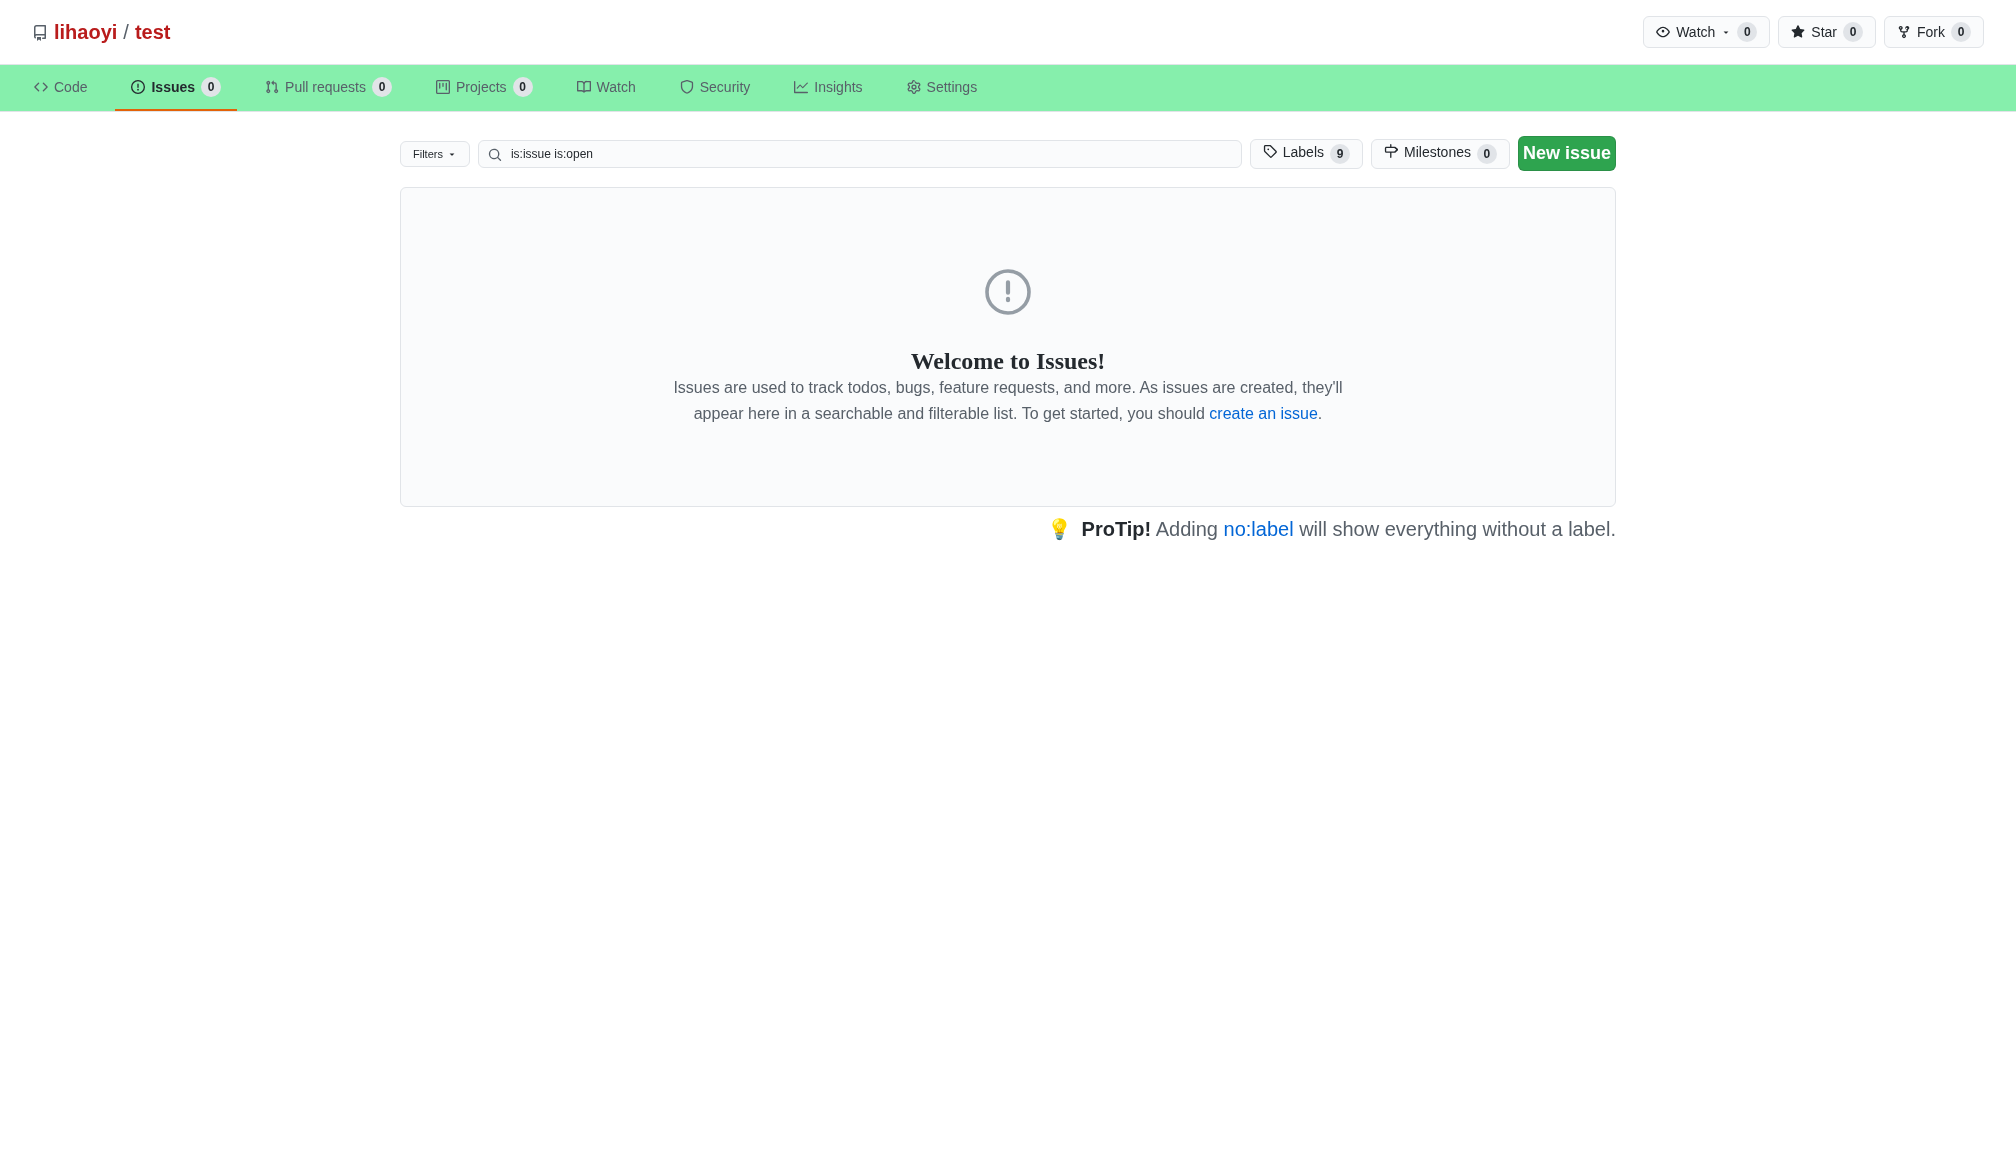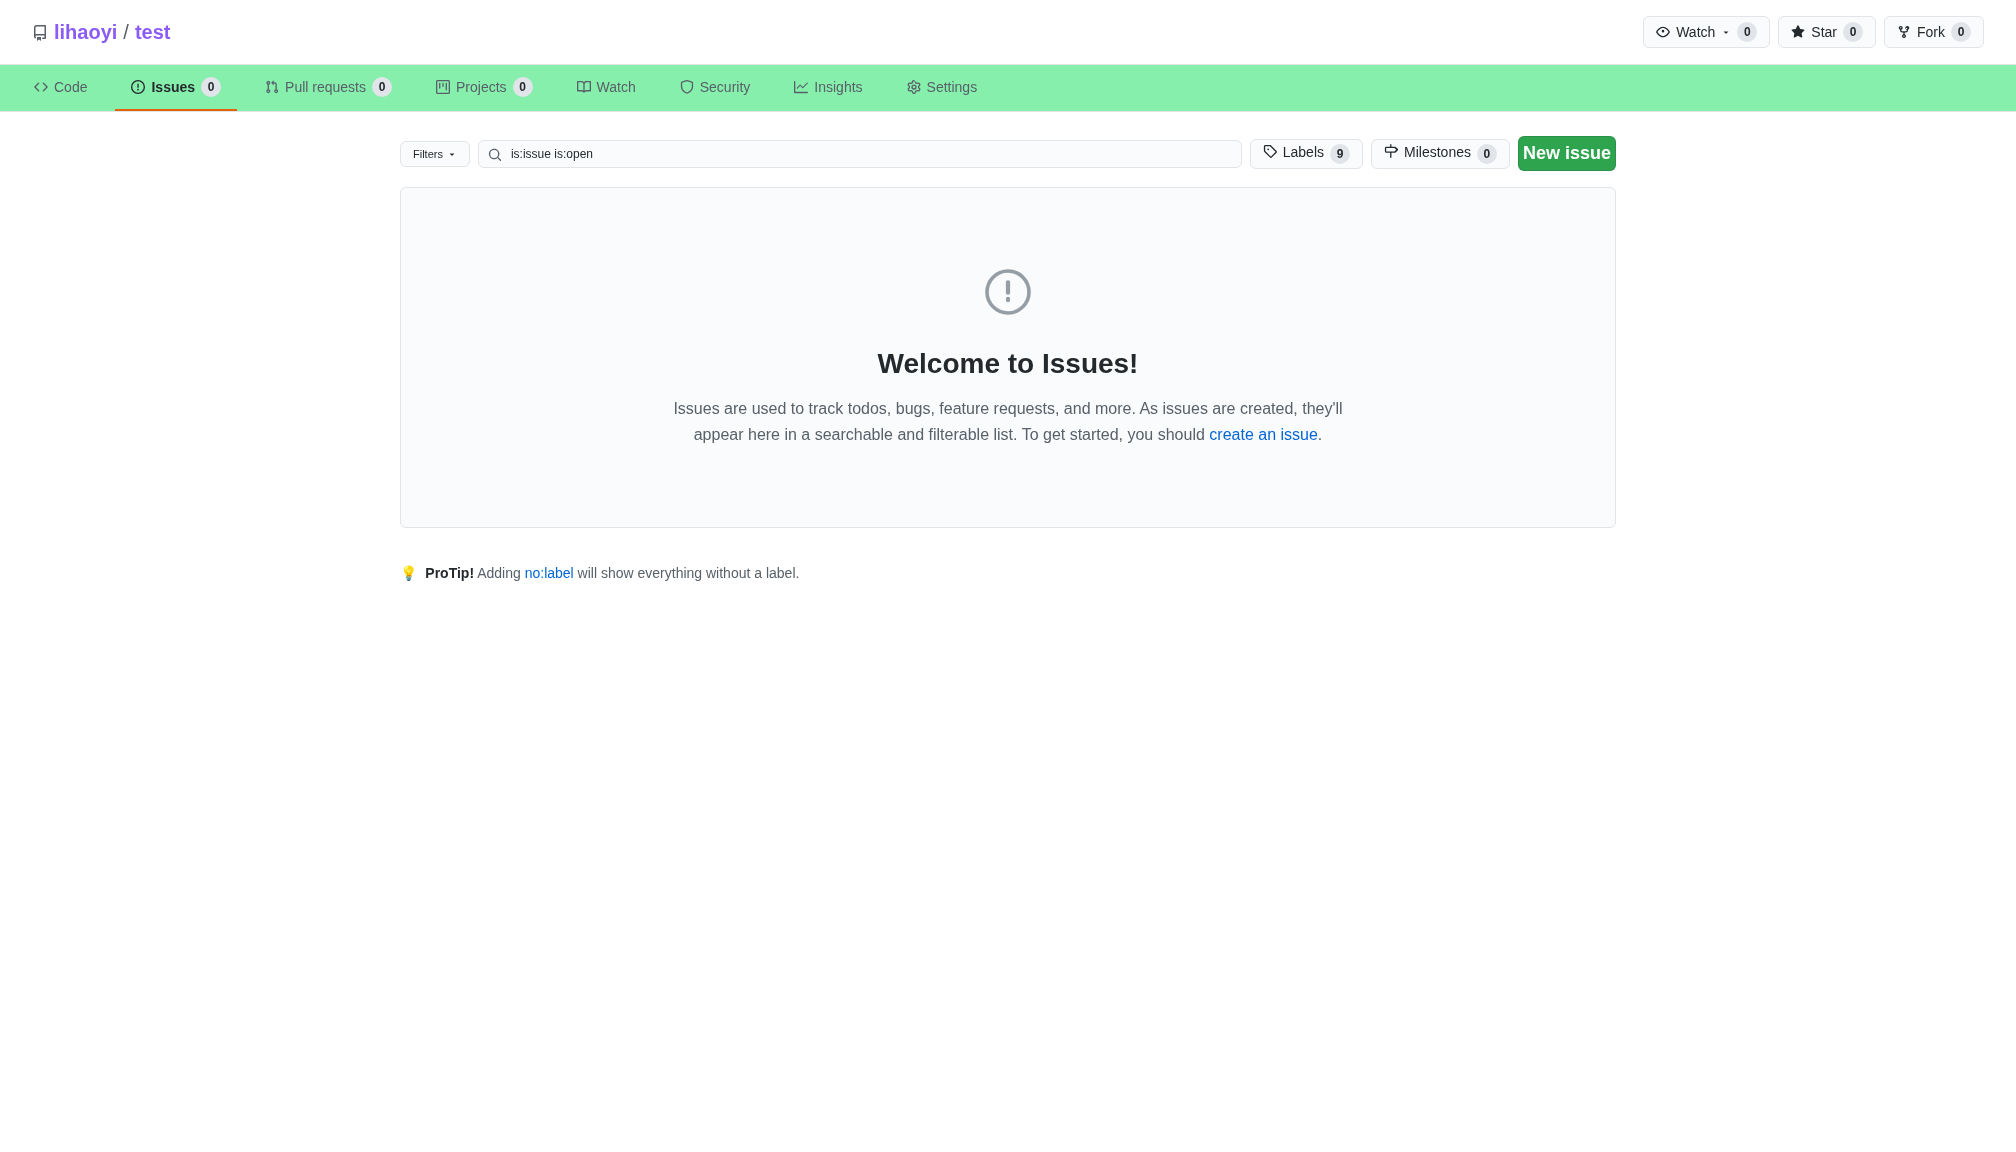--- a/index.html
+++ b/index.html
@@ -32,7 +32,7 @@
       color: #586069;
     }
     .repo-title a {
-      color: #8b5cf6;
+      color: #b91c1c;
       text-decoration: none;
       font-weight: 600;
     }

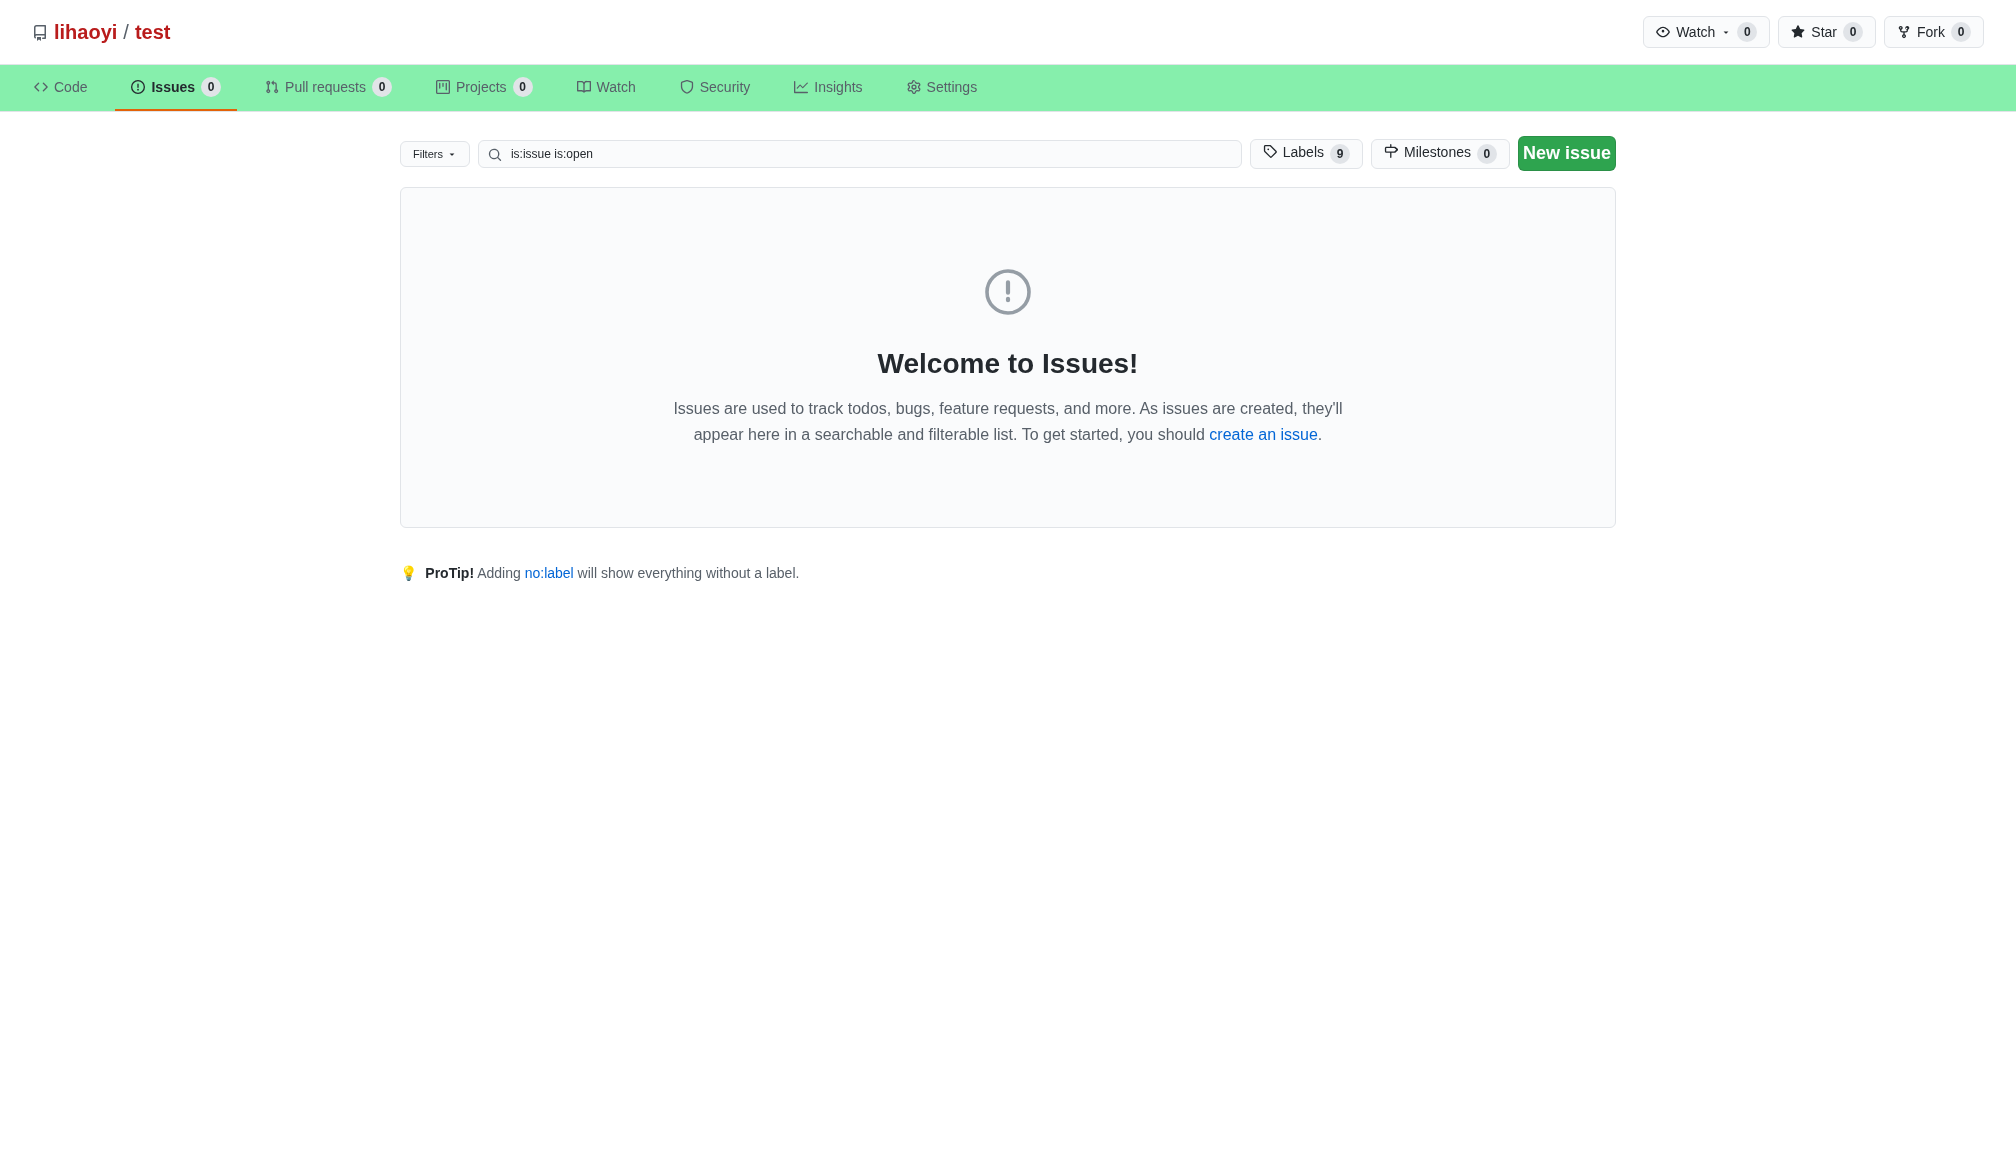--- a/index.html
+++ b/index.html
@@ -200,10 +200,10 @@
       color: #959da5;
     }
     .issues-box .welcome-title {
-      font-size: 28px;
+      font-size: 24px;
       font-weight: 700;
       color: #24292e;
-      margin-bottom: 16px;
+      font-family: Liberation Serif, serif;
     }
     .issues-box .welcome-desc {
       font-size: 16px;

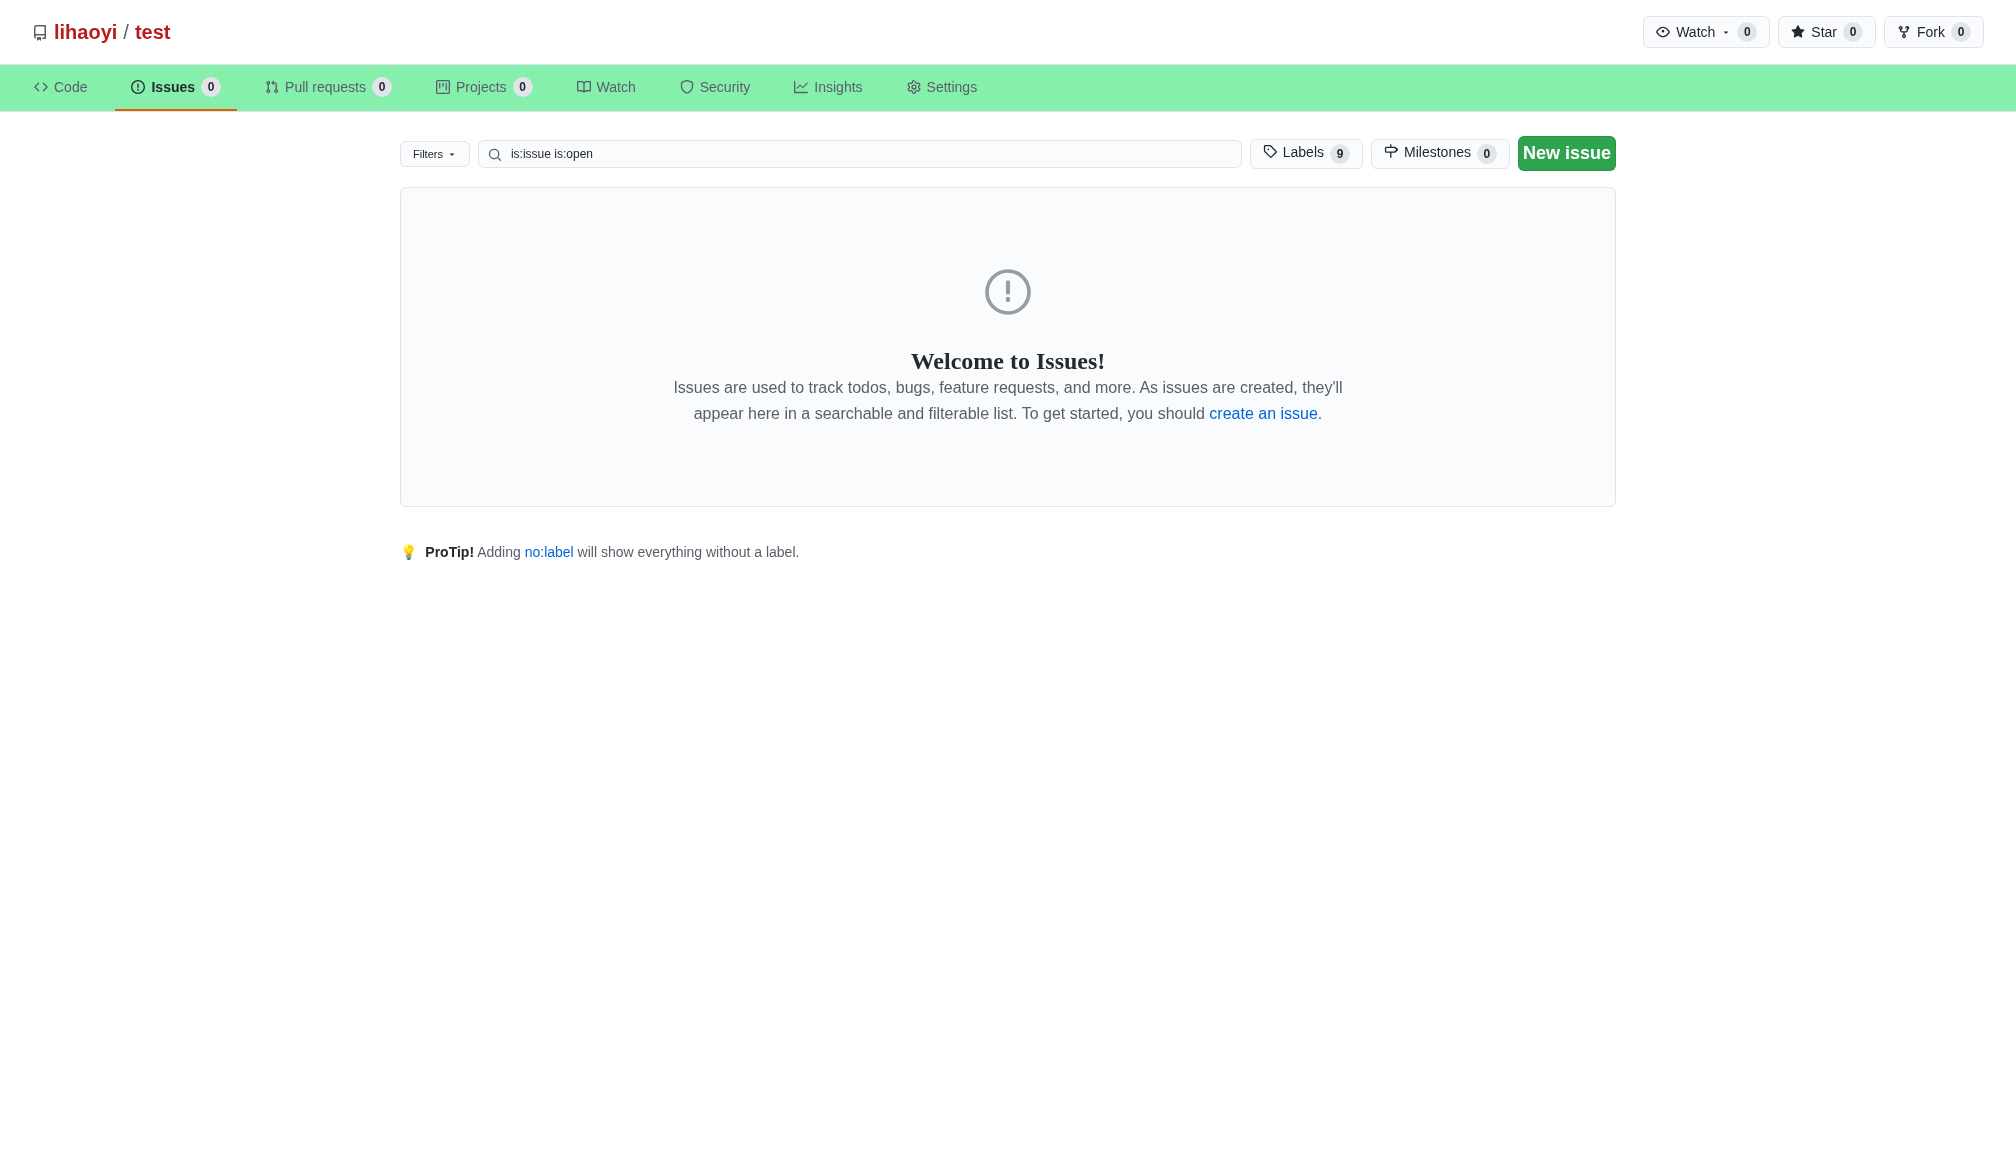--- a/index.html
+++ b/index.html
@@ -219,10 +219,10 @@
 
     
     .protip {
-      text-align: left;
-      margin-top: 37px;
-      color: #586069;
-      font-size: 14px;
+      text-align: right;
+      margin-top: 10px;
+      color: #586069;
+      font-size: 20px;
     }
     .protip .bulb-icon {
       display: inline-block;

